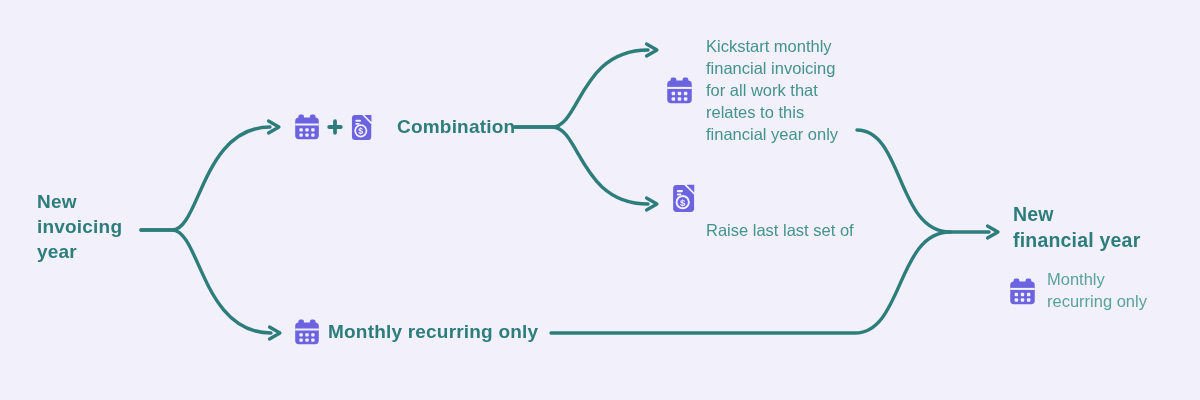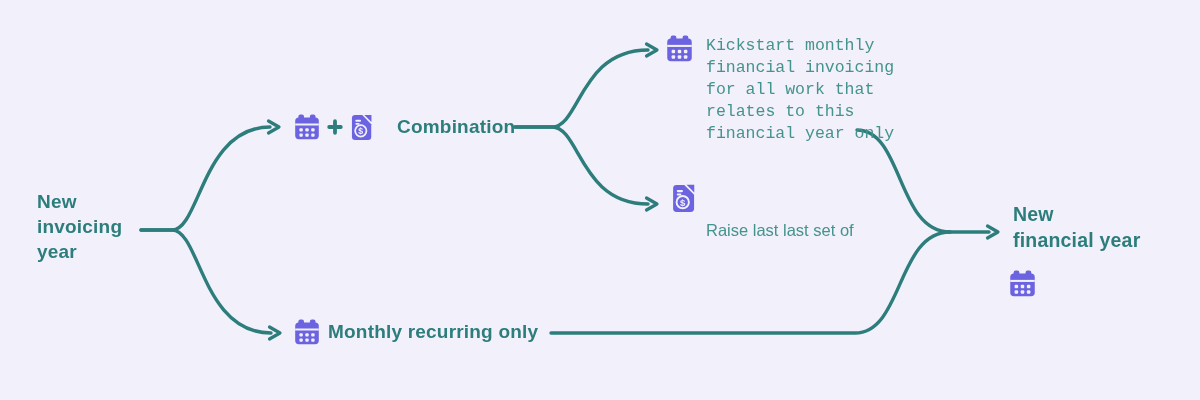--- a/index.html
+++ b/index.html
@@ -17,7 +17,7 @@
 
   .node { position:absolute; }
   .row { display:flex; align-items:center; }
-  .row-top { display:flex; align-items:flex-start;font-family:Liberation Mono, monospace; }
+  .row-top { display:flex; align-items:center; }
 
   .title-lg {
     color: var(--teal_dark);

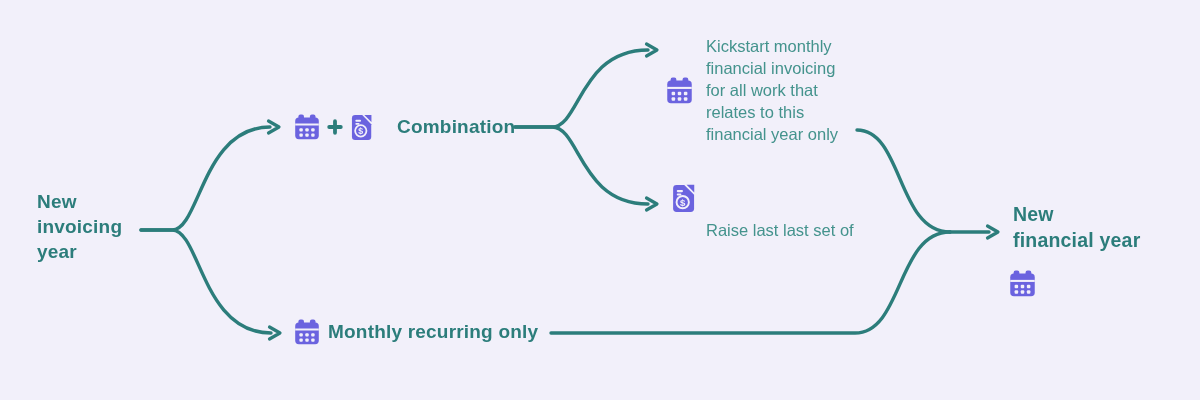--- a/index.html
+++ b/index.html
@@ -187,6 +187,10 @@
         <rect class="ic-cut" x="17.2" y="19.4" width="3.4" height="3.4" rx="1"></rect>
       </svg>
     </span>
+    <div class="body-text-light">
+      <div>Monthly</div>
+      <div>recurring only</div>
+    </div>
   </div>
 
 </div>

